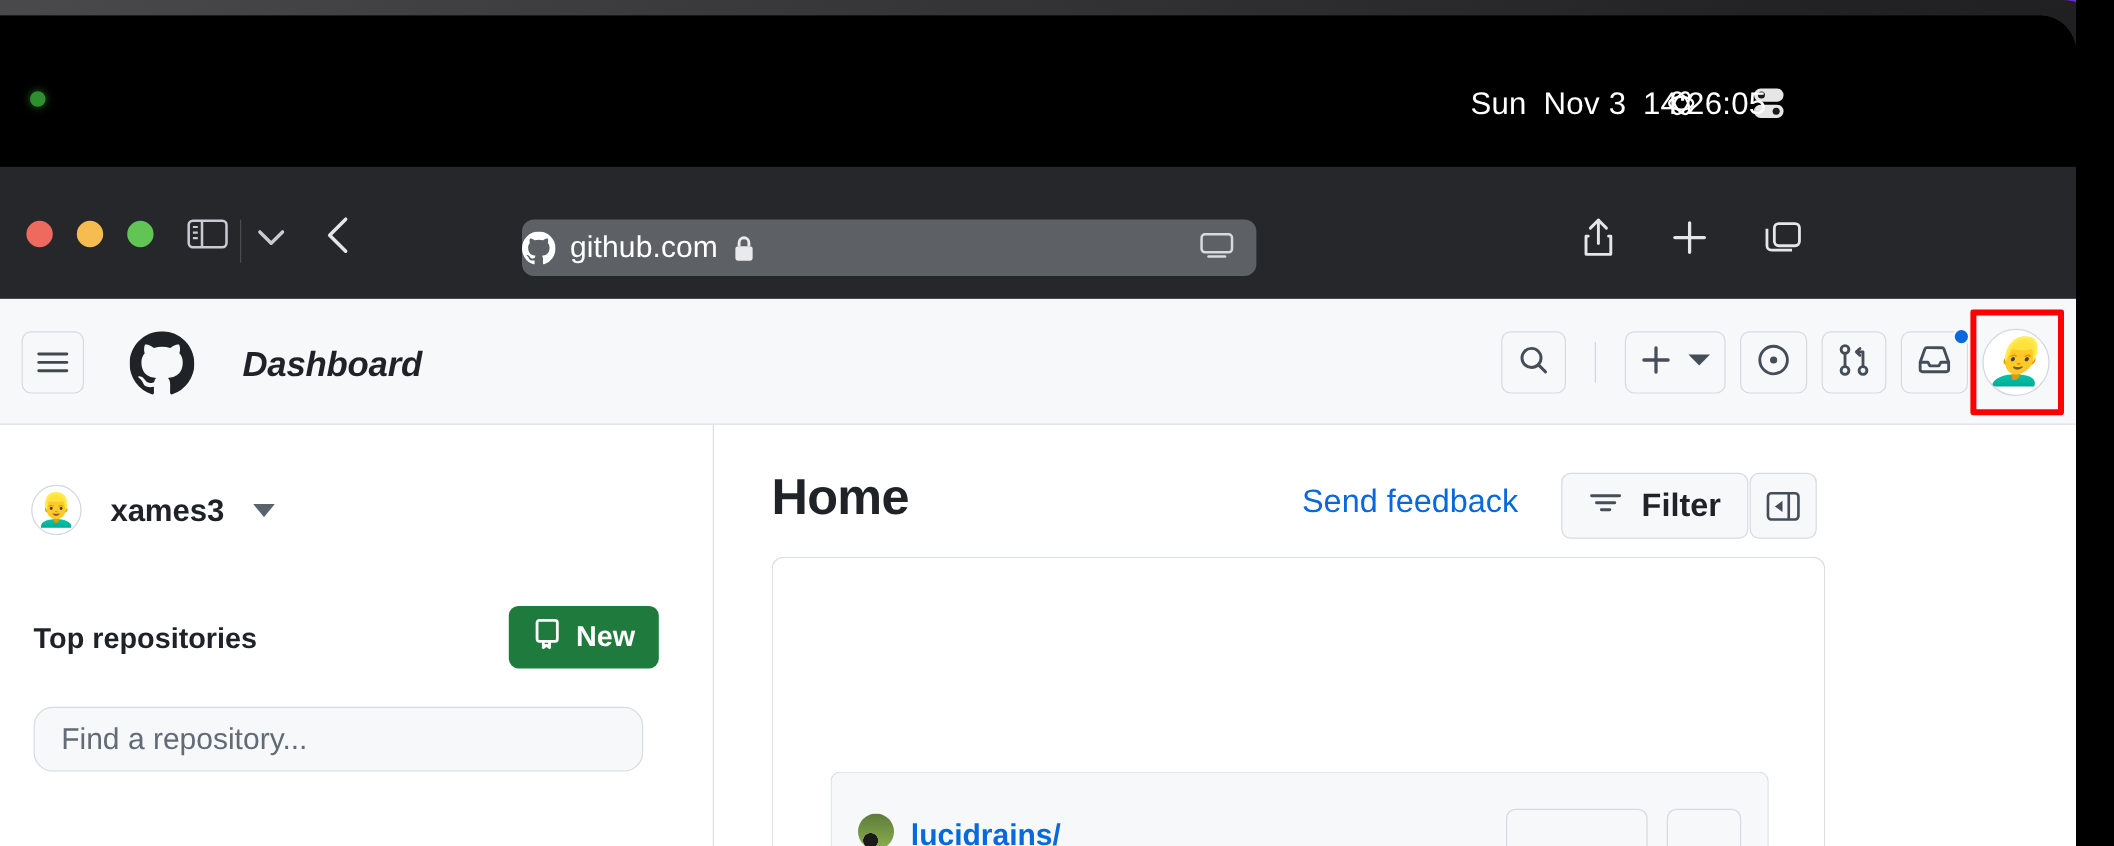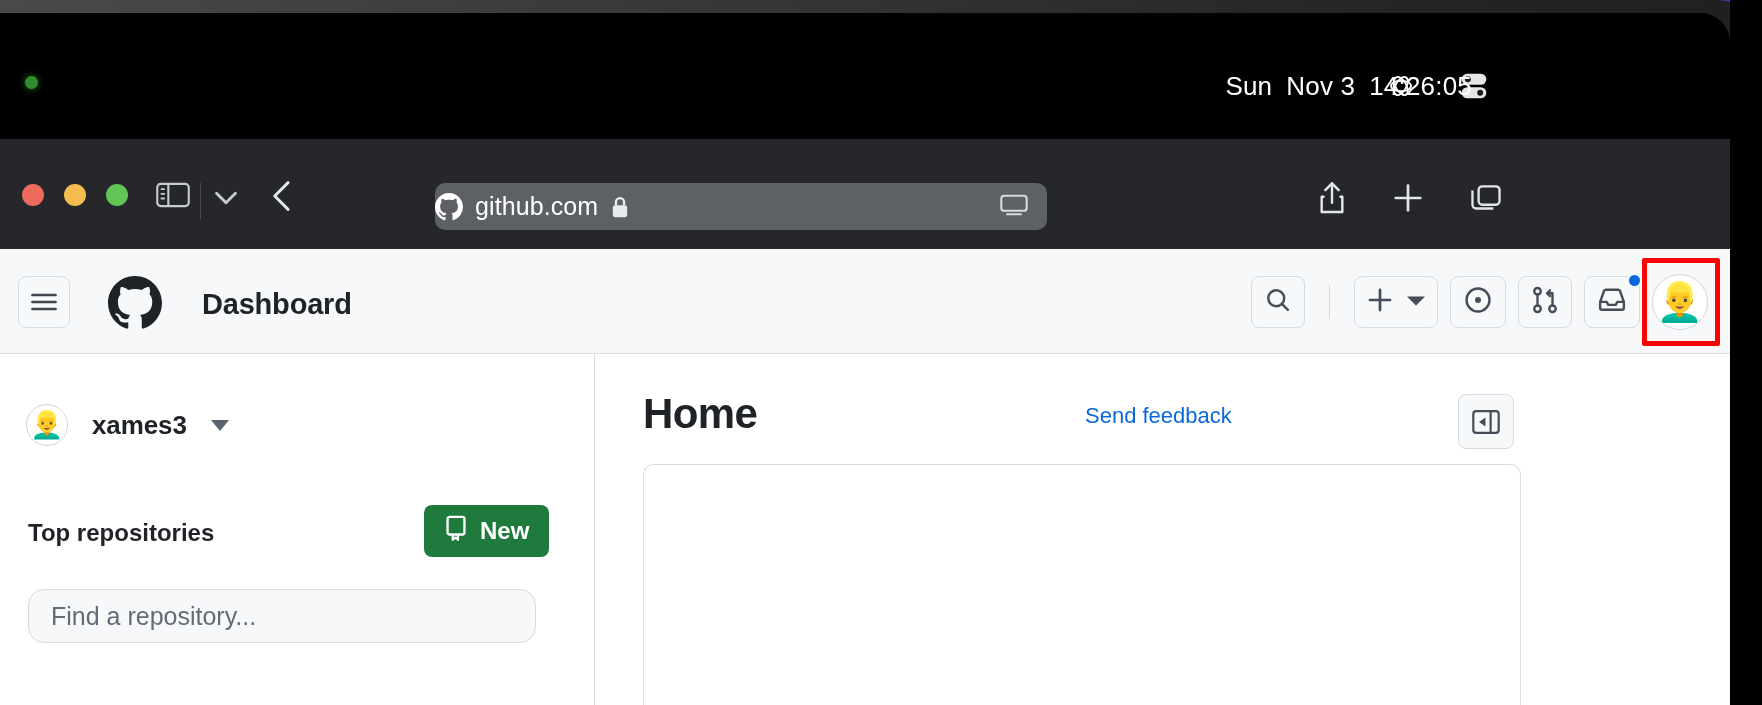--- a/index.html
+++ b/index.html
@@ -131,6 +131,7 @@
     width: 1730px; height: 105px;
     background: #f6f8fa;
     border-bottom: 1px solid #d8dee4;
+    font-style: italic;
   }
   .gh-hamburger {
     position: absolute;

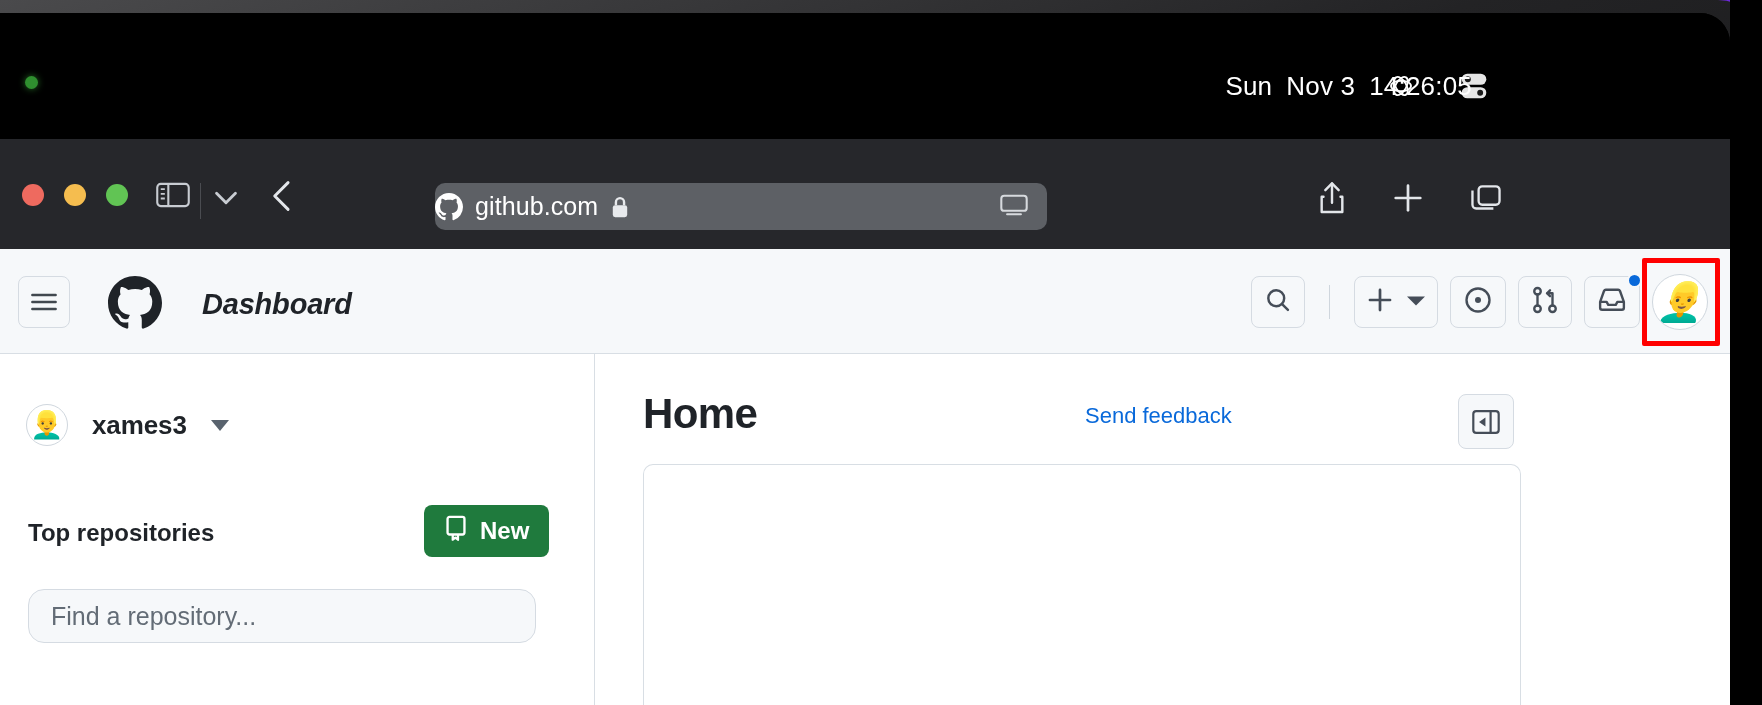--- a/index.html
+++ b/index.html
@@ -296,7 +296,7 @@
   .send-feedback {
     position: absolute;
     left: 490px; top: 49px;
-    font-size: 22px;
+    font-size: 27px;
     color: #0969da;
   }
   .filter-btn {

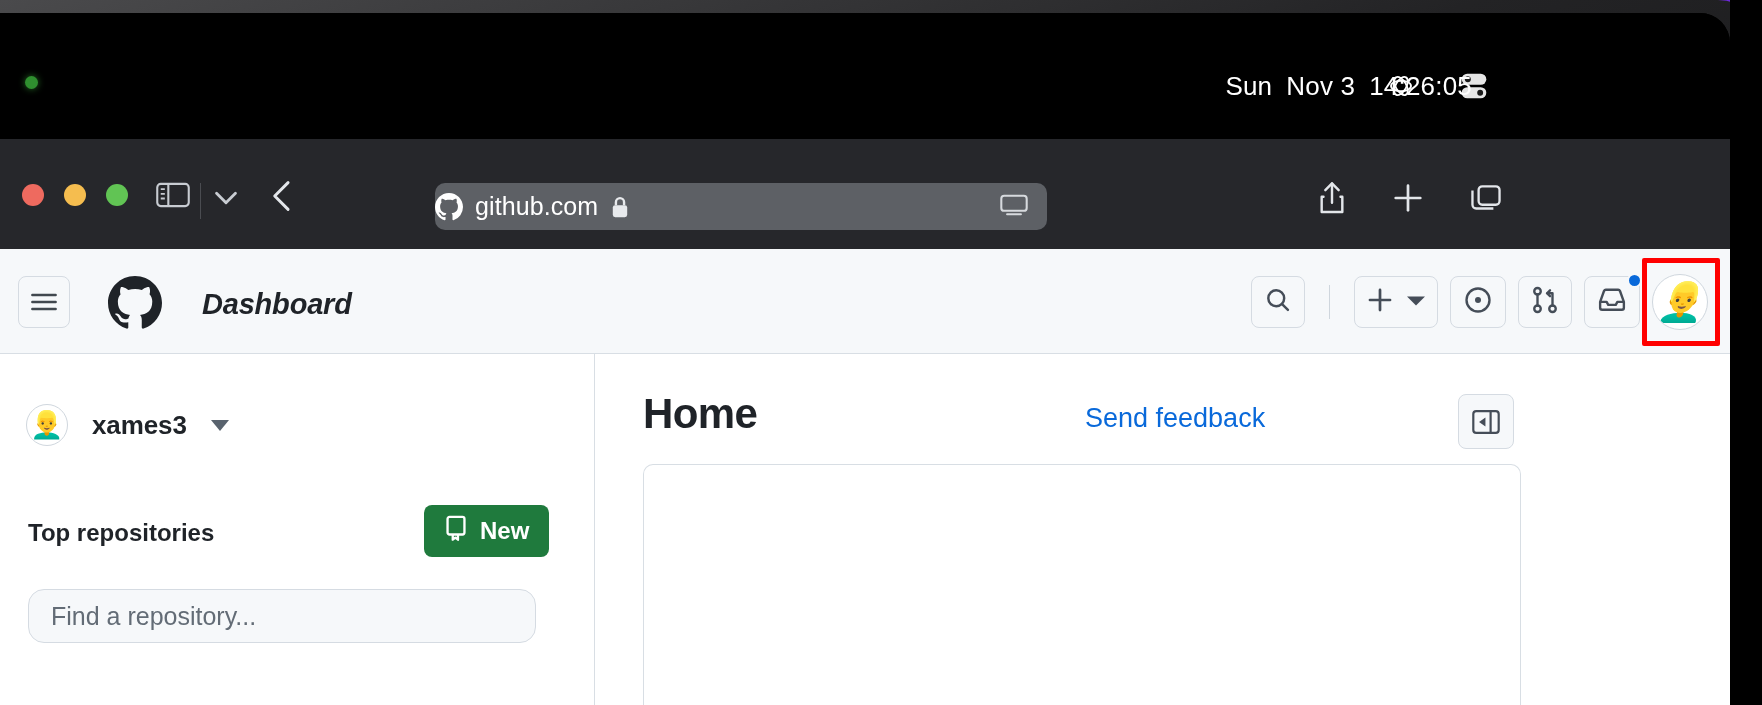--- a/index.html
+++ b/index.html
@@ -660,6 +660,16 @@
 
         <a class="send-feedback">Send feedback</a>
 
+        <div class="filter-btn">
+          <span>
+            <svg width="28" height="22" viewBox="0 0 24 18" fill="none" stroke="#454d58" stroke-width="2.1" stroke-linecap="round">
+              <line x1="2" y1="4" x2="22" y2="4"></line>
+              <line x1="5.5" y1="9" x2="18.5" y2="9"></line>
+              <line x1="9" y1="14" x2="15" y2="14"></line>
+            </svg>
+          </span>
+          <span>Filter</span>
+        </div>
 
         <div class="panel-toggle">
           <svg width="30" height="28" viewBox="0 0 26 24" fill="none" stroke="#454d58" stroke-width="1.9">

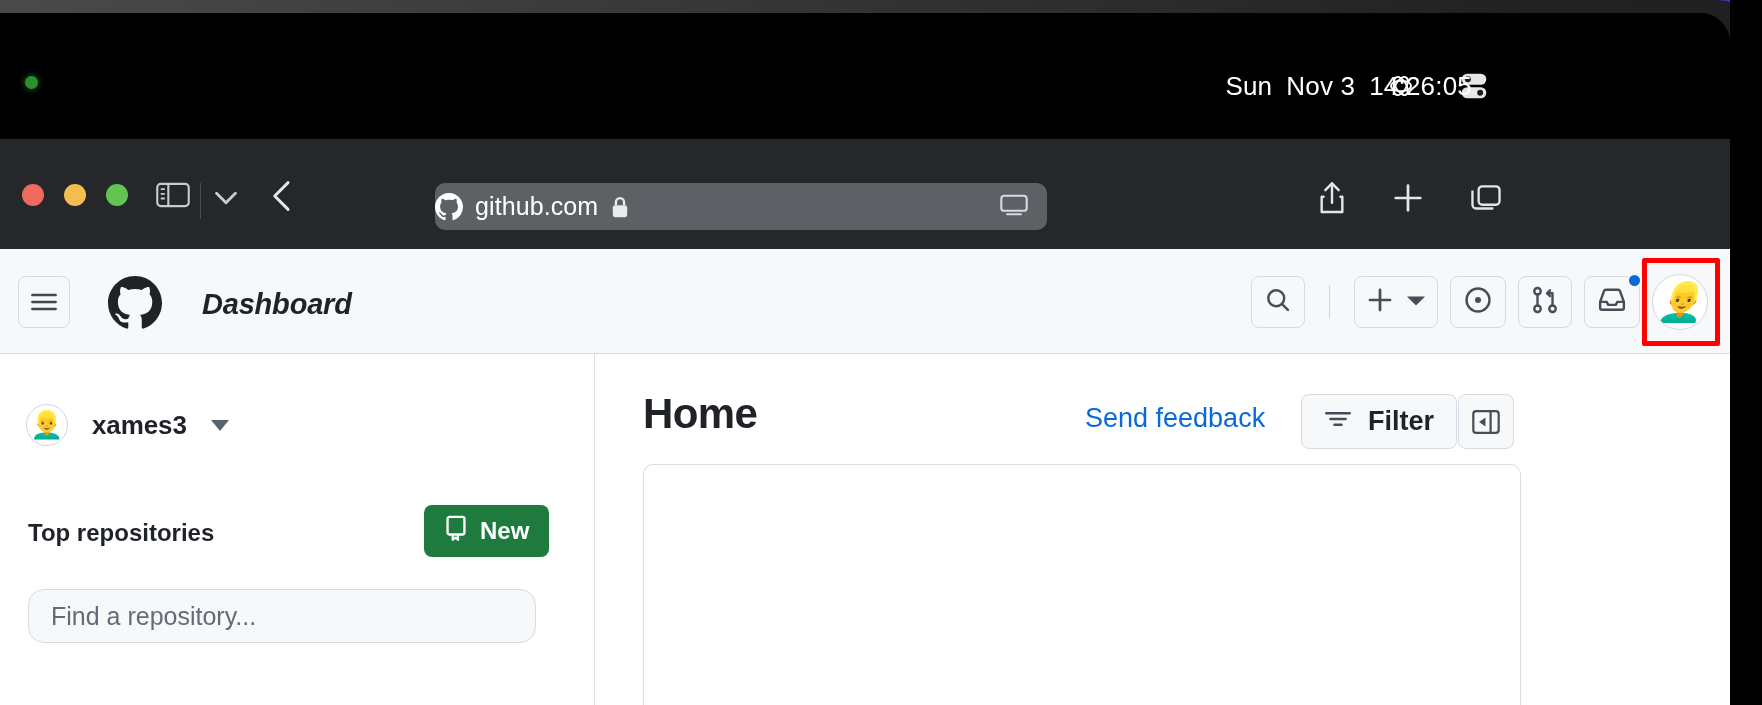--- a/index.html
+++ b/index.html
@@ -681,6 +681,12 @@
 
         <div class="feed-card">
 
+          <div class="inner-card">
+            <div class="inner-avatar"></div>
+            <div class="inner-text">lucidrains/</div>
+            <div class="inner-btn"></div>
+            <div class="inner-btn2"></div>
+          </div>
         </div>
       </div>
     </div>

